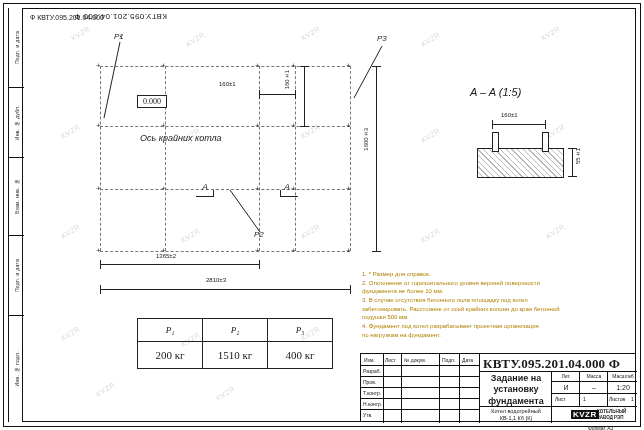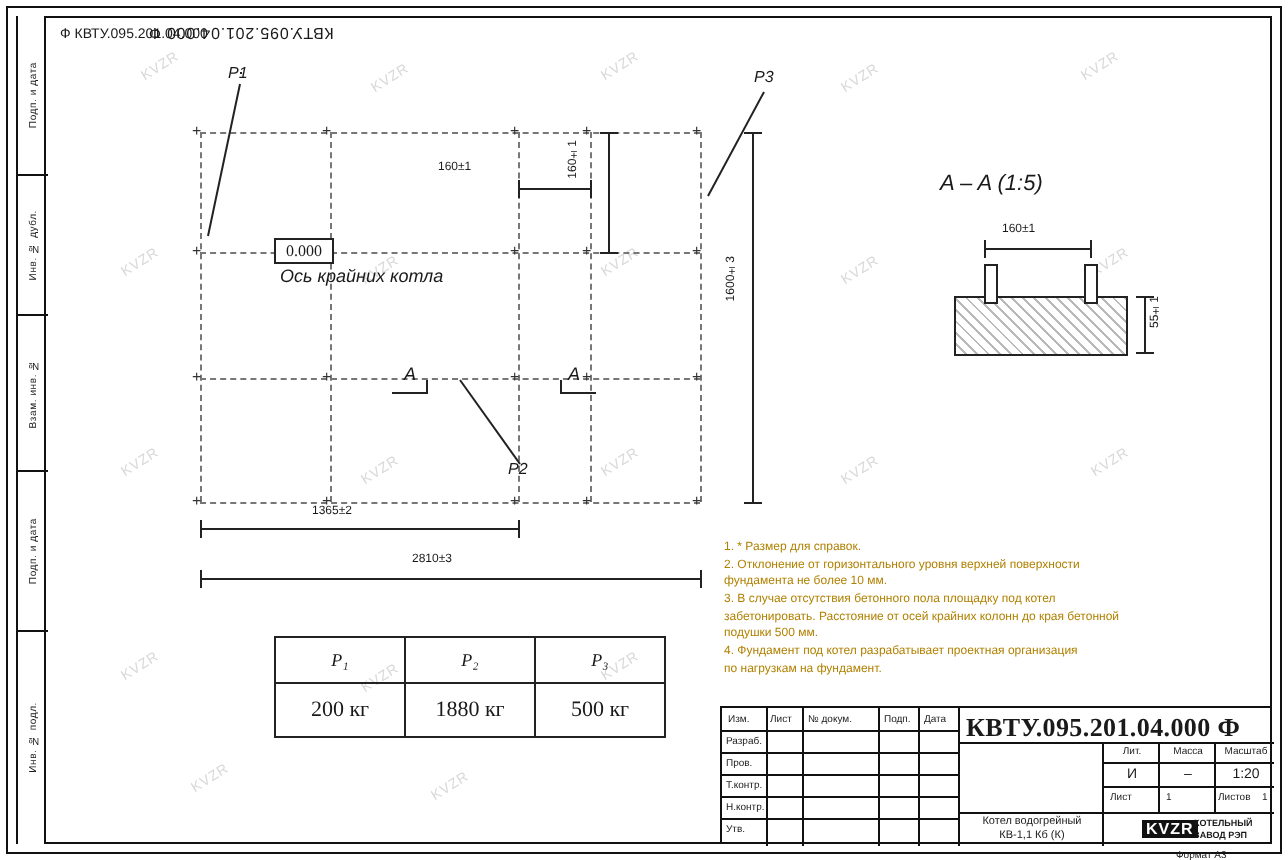--- a/index.html
+++ b/index.html
@@ -219,7 +219,7 @@
     </svg>
     <div class="lbl-i" style="left:232px;top:222px;font-size:8px;">P2</div>
 
-    <div class="box000" style="left:115px;top:111px;">0.000</div>
+    <div class="box000" style="left:115px;top:87px;">0.000</div>
 
     <div class="axis-label" style="left:118px;top:125px;">Ось крайних котла</div>
 

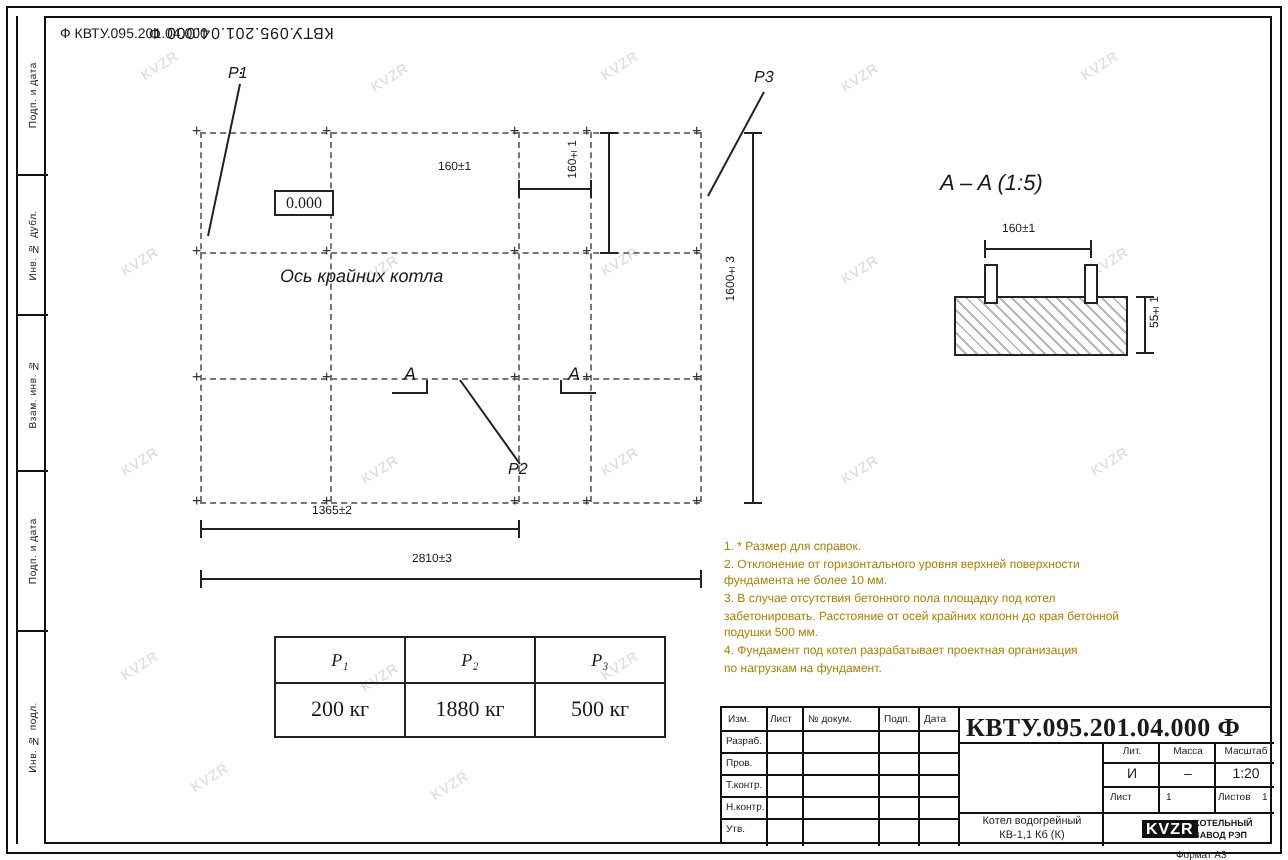--- a/index.html
+++ b/index.html
@@ -280,7 +280,7 @@
       </tr>
       <tr>
         <td class="vl">200 кг</td>
-        <td class="vl">1880 кг</td>
+        <td class="vl">1510 кг</td>
         <td class="vl">500 кг</td>
       </tr>
     </tbody>

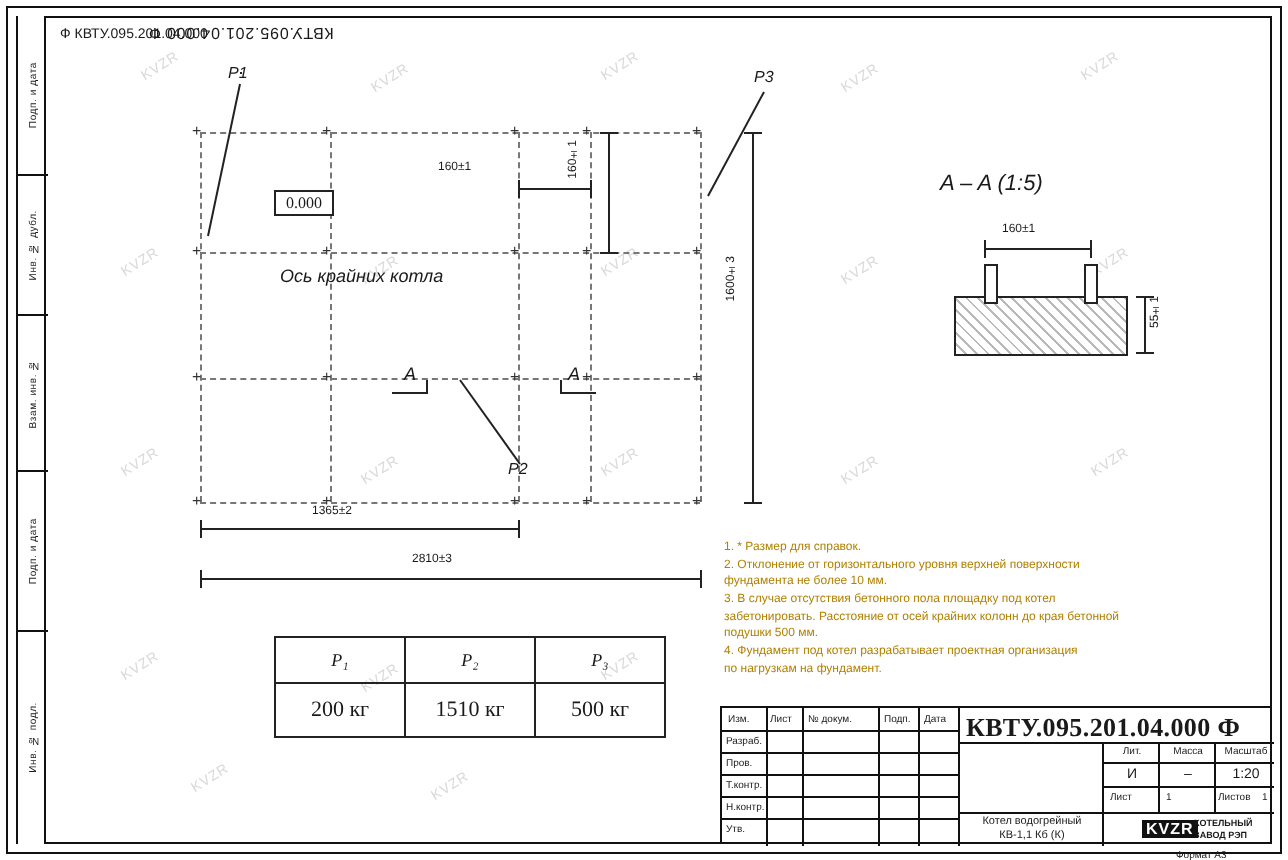--- a/index.html
+++ b/index.html
@@ -281,7 +281,7 @@
       <tr>
         <td class="vl">200 кг</td>
         <td class="vl">1510 кг</td>
-        <td class="vl">500 кг</td>
+        <td class="vl">400 кг</td>
       </tr>
     </tbody>
       </table>

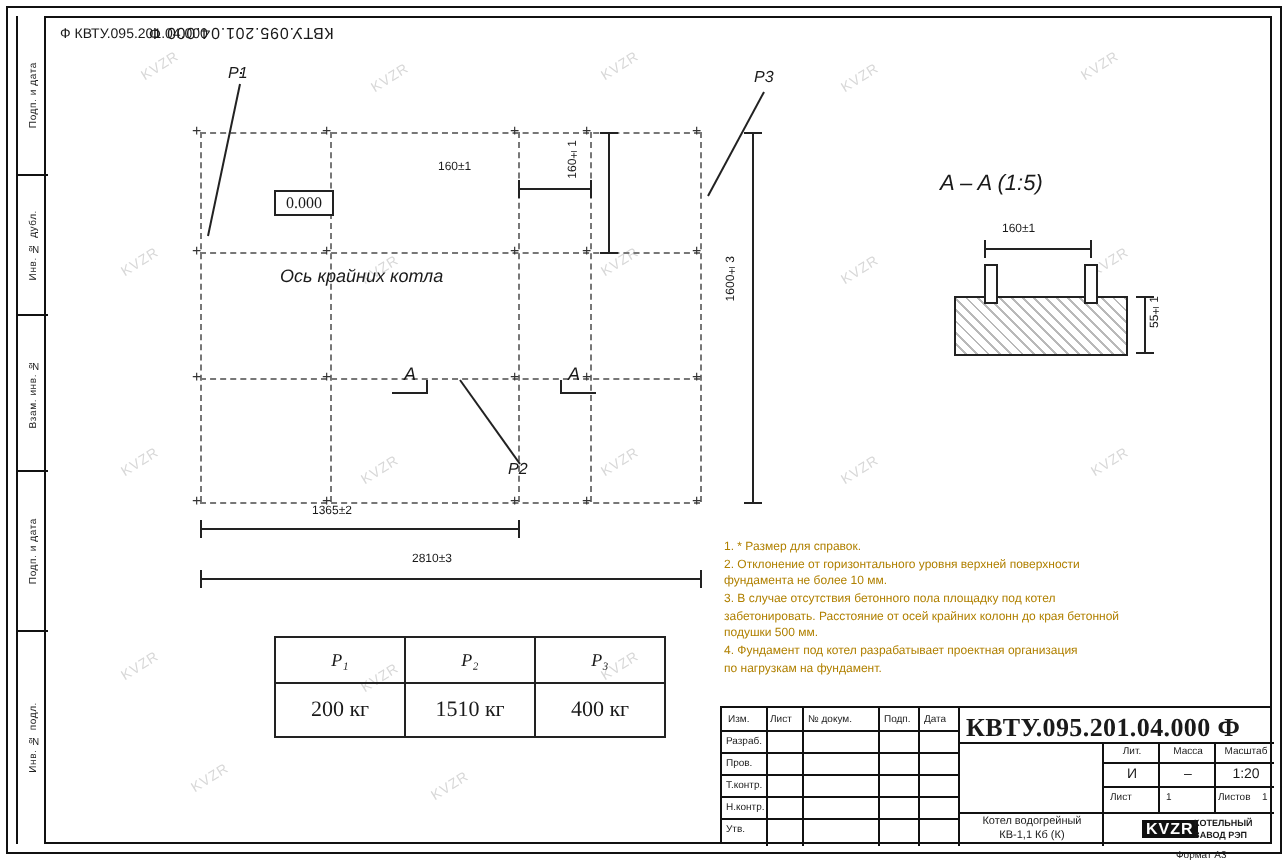--- a/index.html
+++ b/index.html
@@ -334,6 +334,11 @@
 
       <div class="code" style="left:122px;top:2px;">КВТУ.095.201.04.000 Ф</div>
 
+      <div class="tname" style="left:120px;top:19px;width:70px;">
+        <span>Задание на</span><br>
+        <span>установку</span><br>
+        <span>фундамента</span>
+      </div>
 
       <div class="tb-txt-c" style="left:192px;top:19px;width:26px;">Лит.</div>
       <div class="tb-txt-c" style="left:220px;top:19px;width:26px;">Масса</div>

